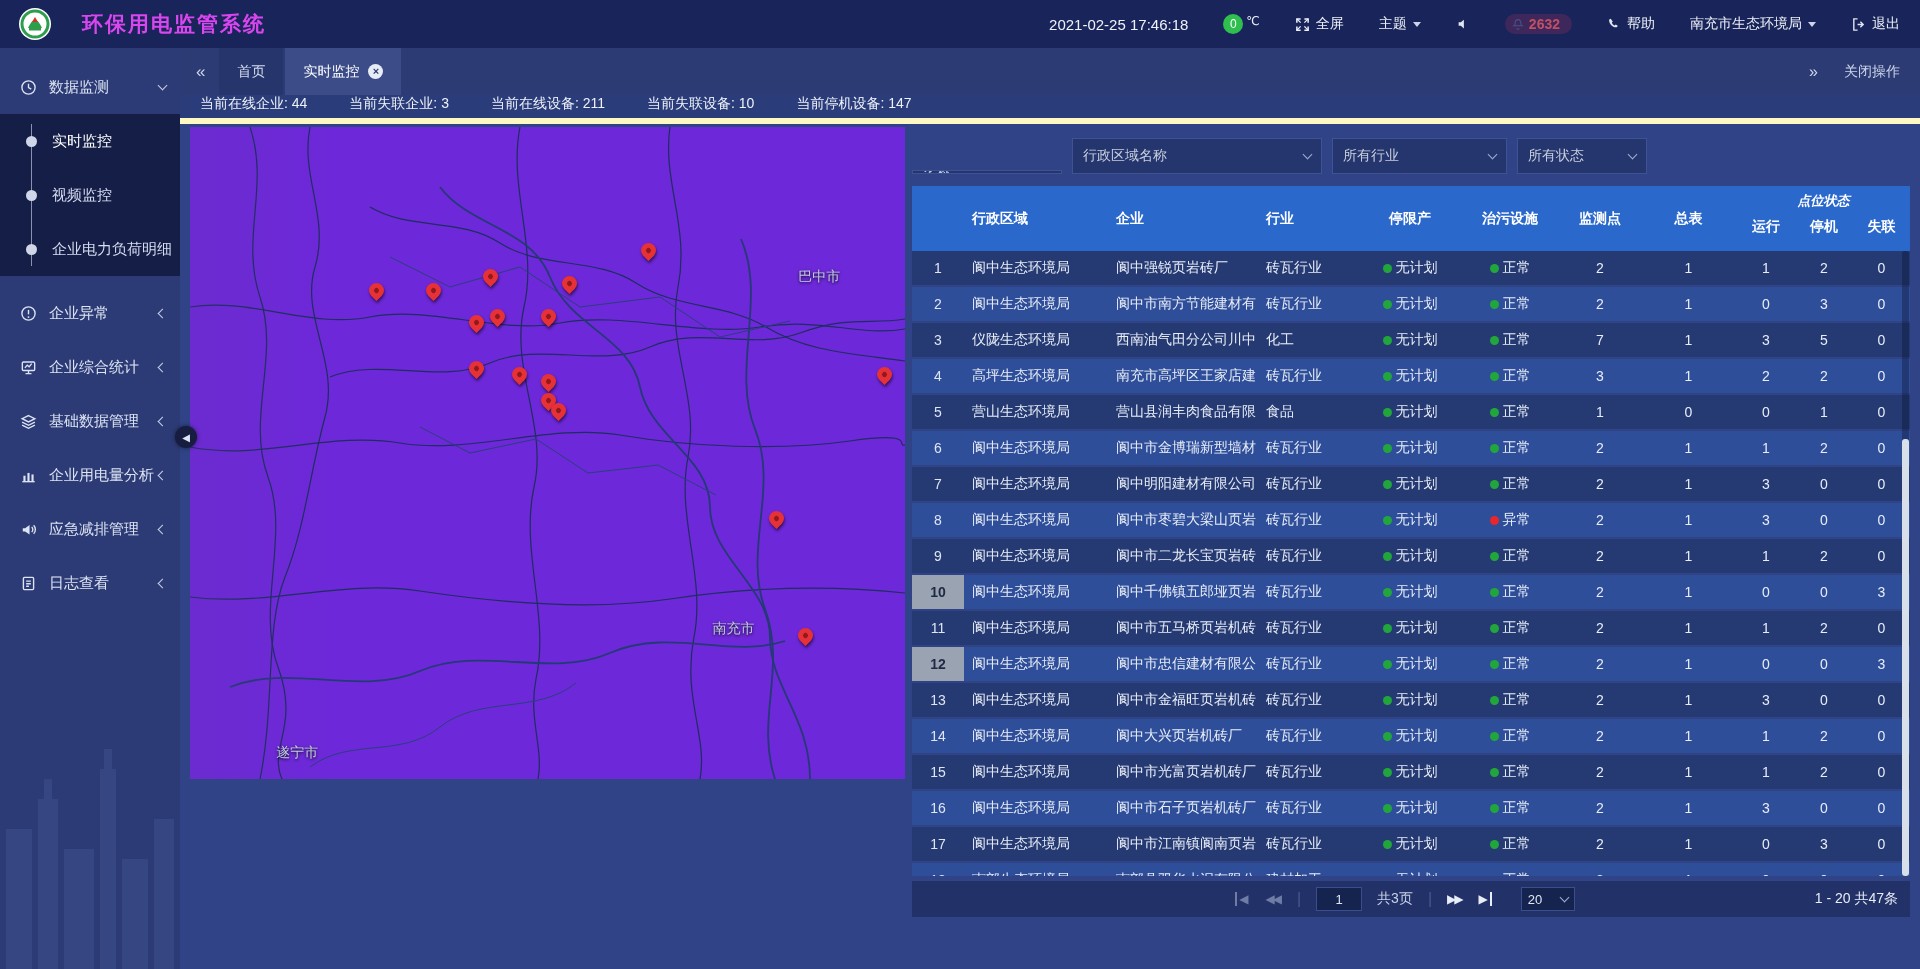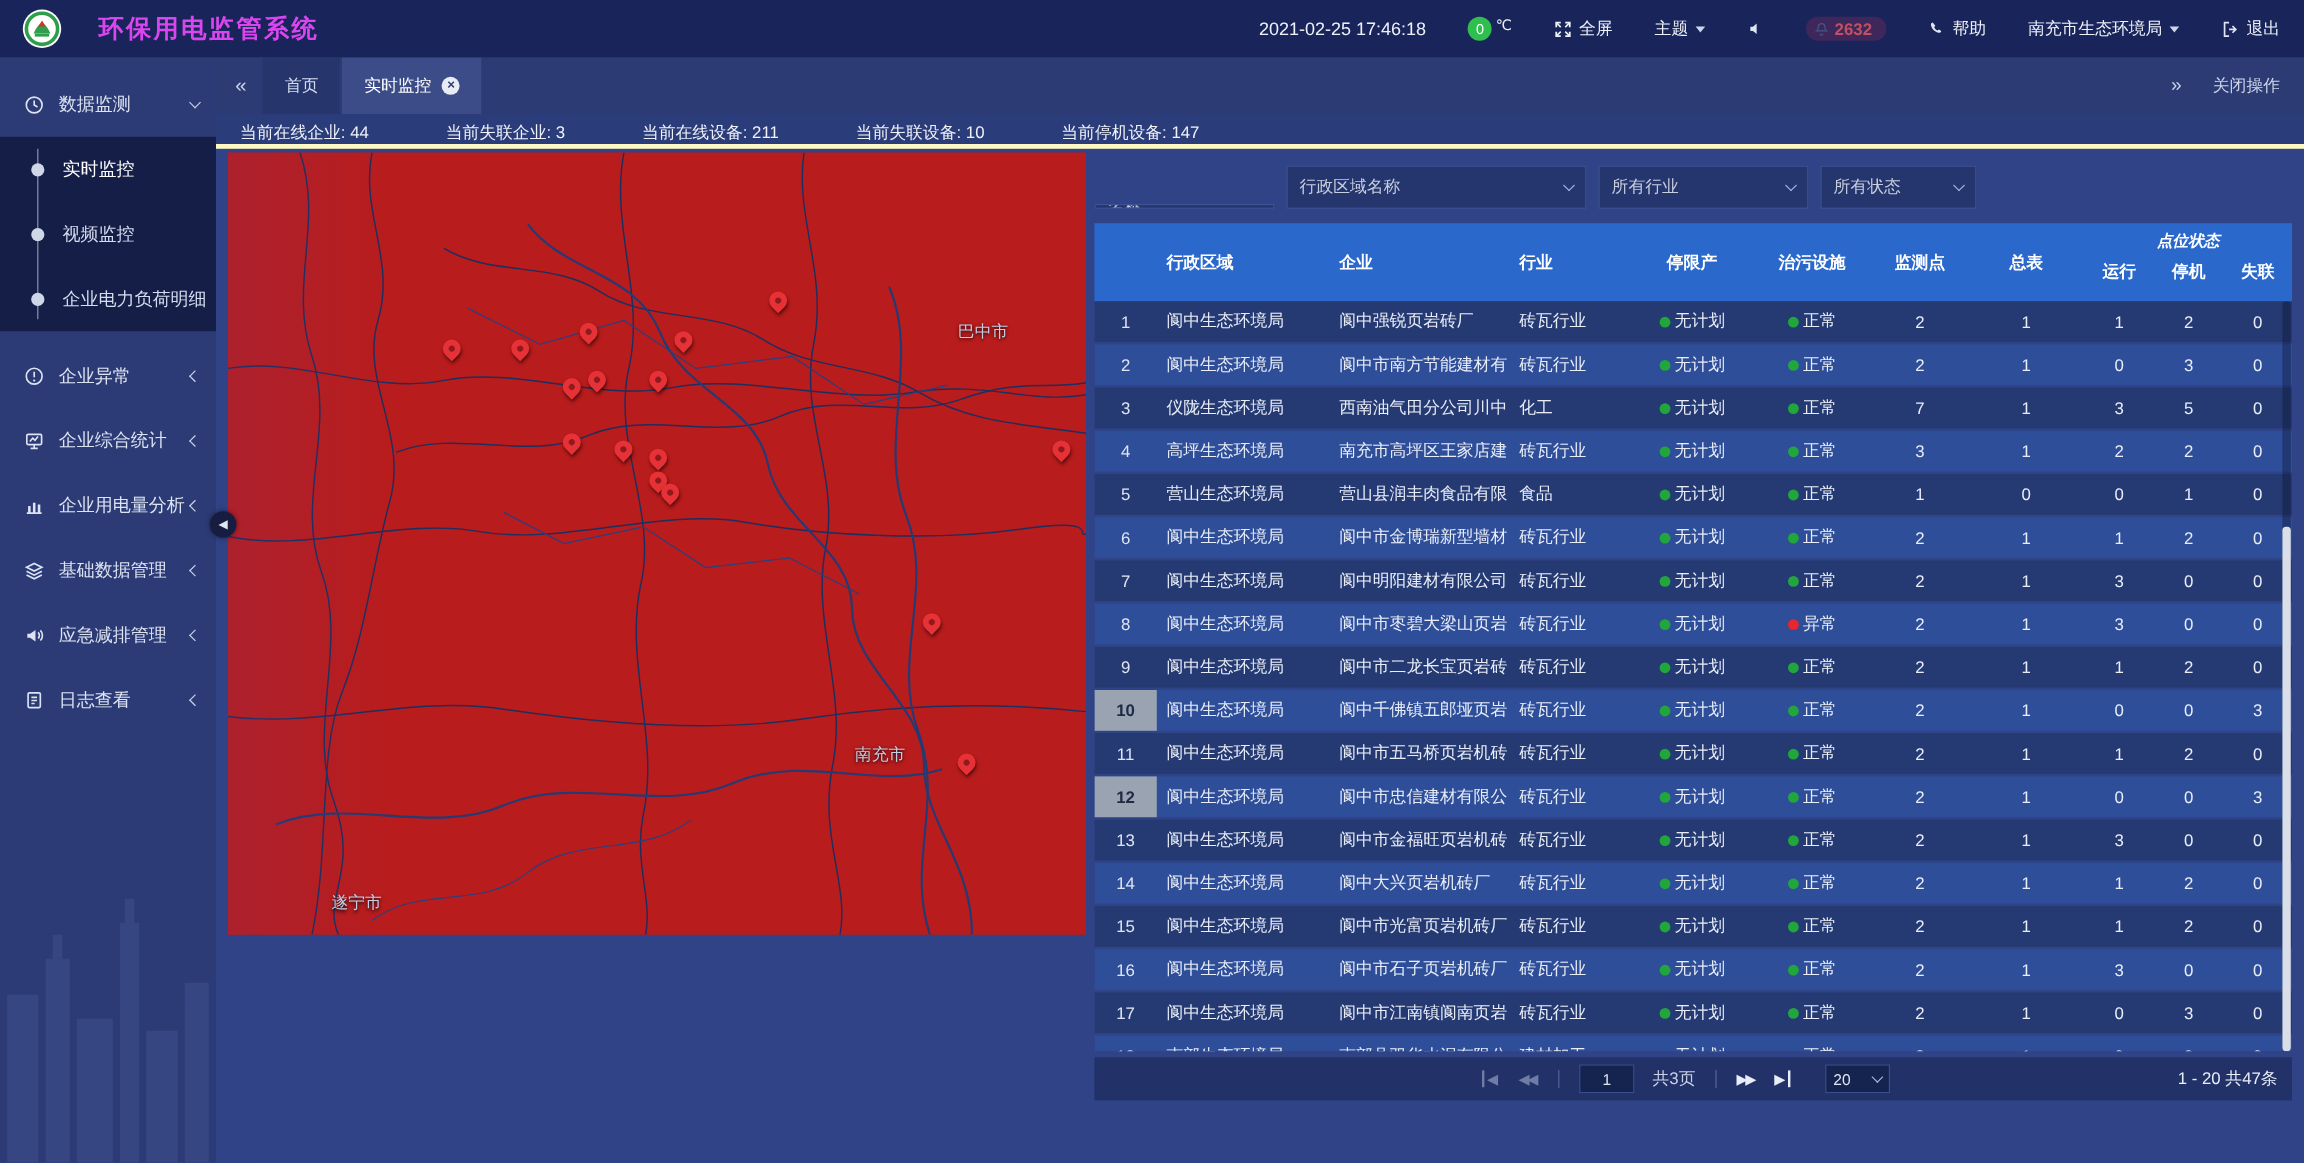--- a/index.html
+++ b/index.html
@@ -53,8 +53,8 @@
   .tab-right { margin-left:auto; display:flex; align-items:center; gap:26px; padding-right:20px; font-size:14px; }
   .tab-ff { font-size:16px; cursor:pointer; }
 
-  .statsbar { height:29px; background:#2b3c7a; border-bottom:4px solid #fef9c3; display:flex;
-    align-items:flex-end; gap:64px; padding-left:20px; font-size:14px; color:#eef1f8; }
+  .statsbar { height:29px; background:#2b3c7a; border-bottom:6px solid #fef9c3; display:flex;
+    align-items:flex-start; gap:42px; padding-left:20px; font-size:14px; color:#eef1f8; }
 
   .main { flex:1; position:relative; display:flex; align-items:flex-start; }
 

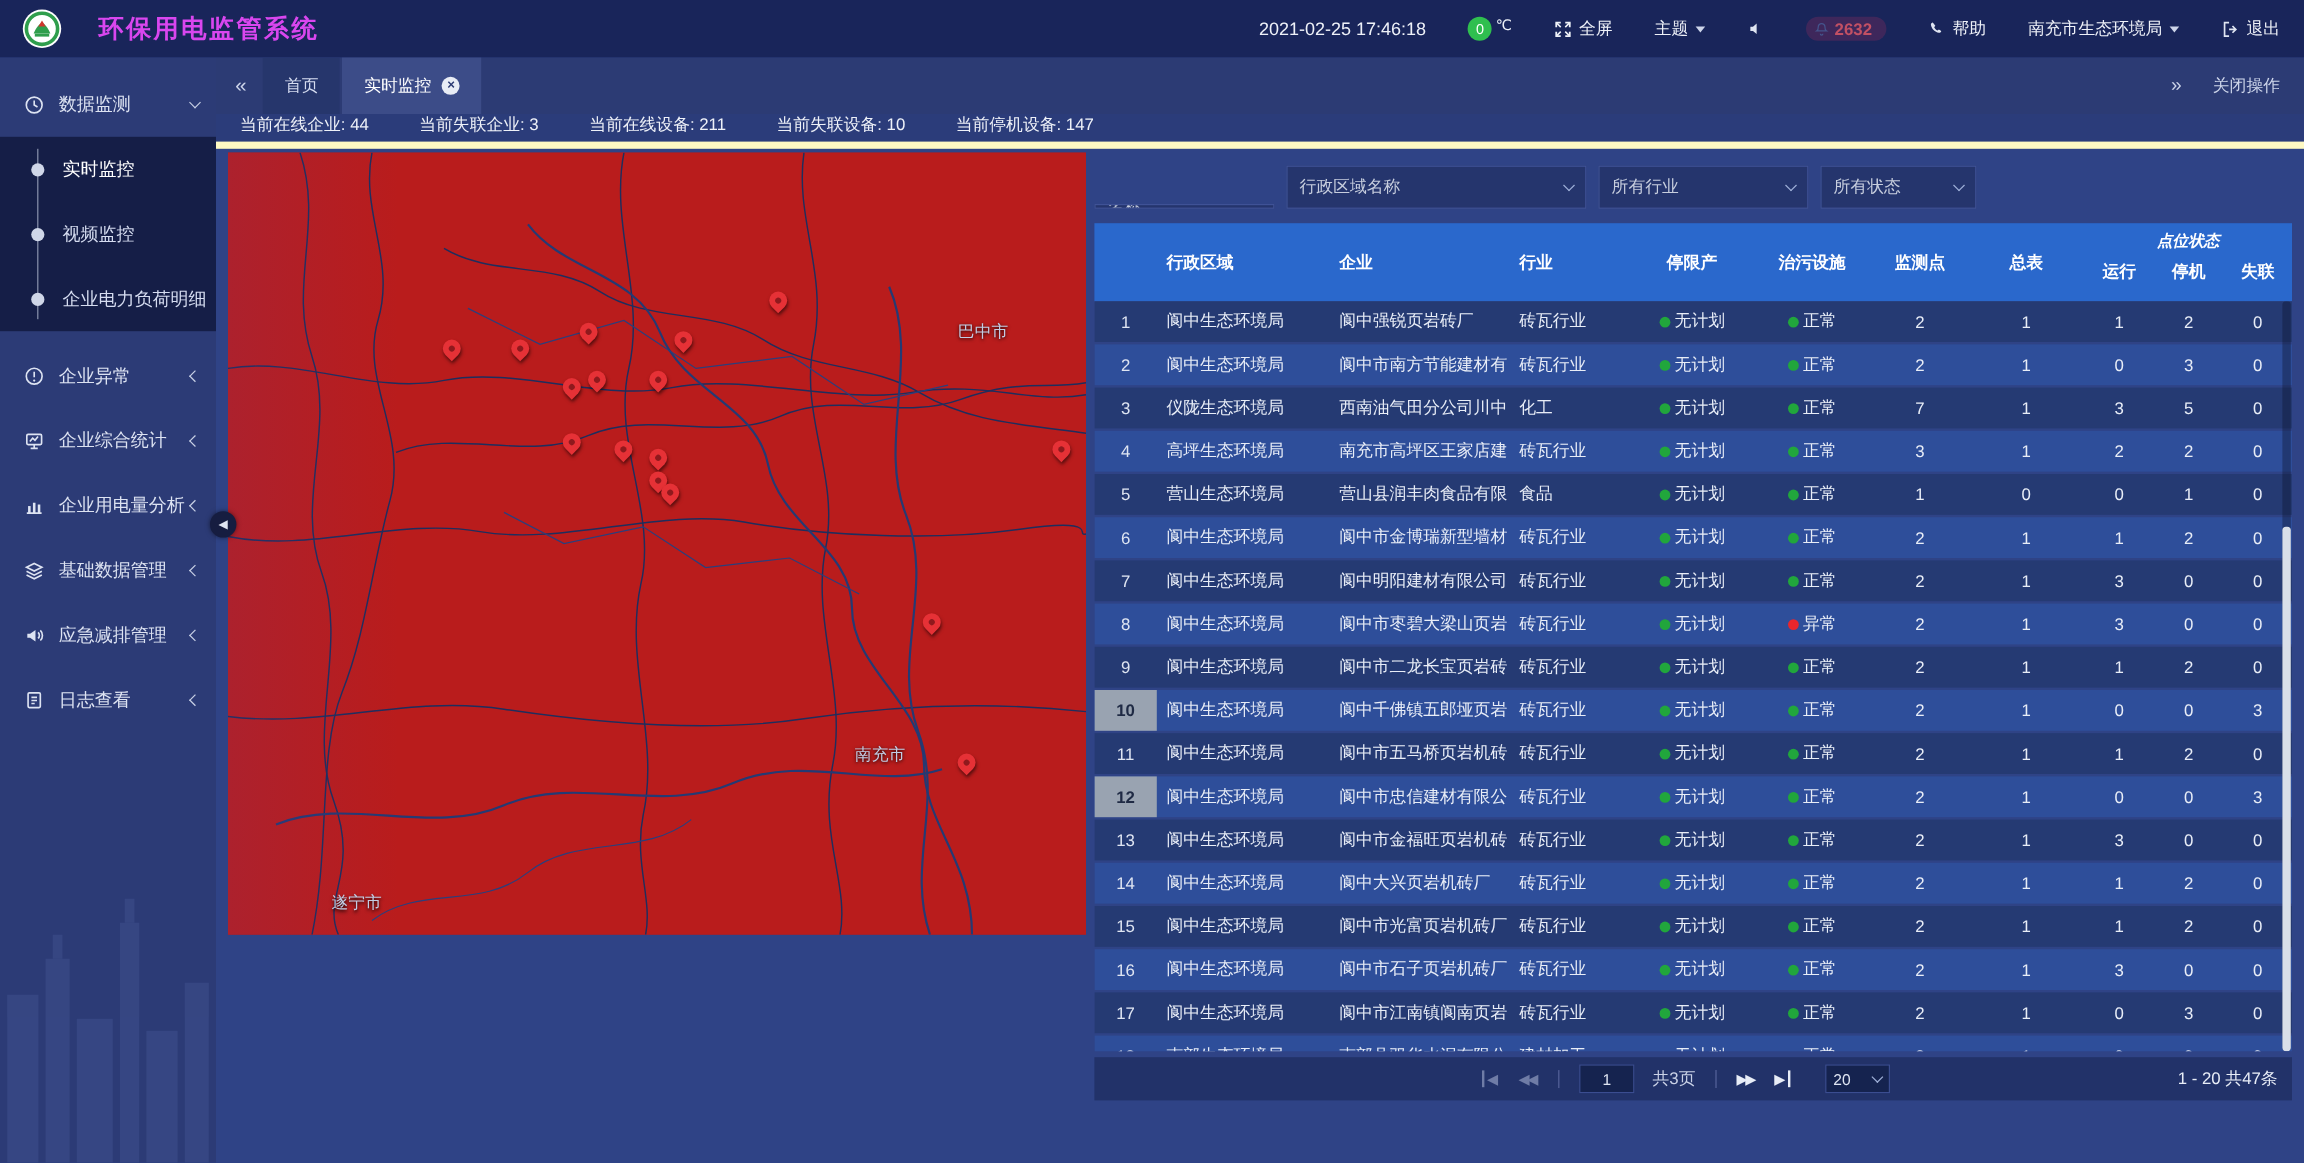--- a/index.html
+++ b/index.html
@@ -59,7 +59,7 @@
   .main { flex:1; position:relative; display:flex; align-items:flex-start; }
 
   
-  .map-panel { width:715px; height:652px; margin:3px 0 0 10px; background:#b91c1c;
+  .map-panel { width:715px; height:652px; margin:3px 0 0 10px; background:#6d28d9;
     position:relative; overflow:hidden; flex:0 0 auto; }
   .map-tint { position:absolute; inset:0; background:linear-gradient(90deg, rgba(96,64,150,.14), rgba(96,64,150,0) 20%); }
   .city-label { position:absolute; color:#c2cde4; font-size:14px; text-shadow:0 1px 3px #000; transform:translate(-50%,-50%); }

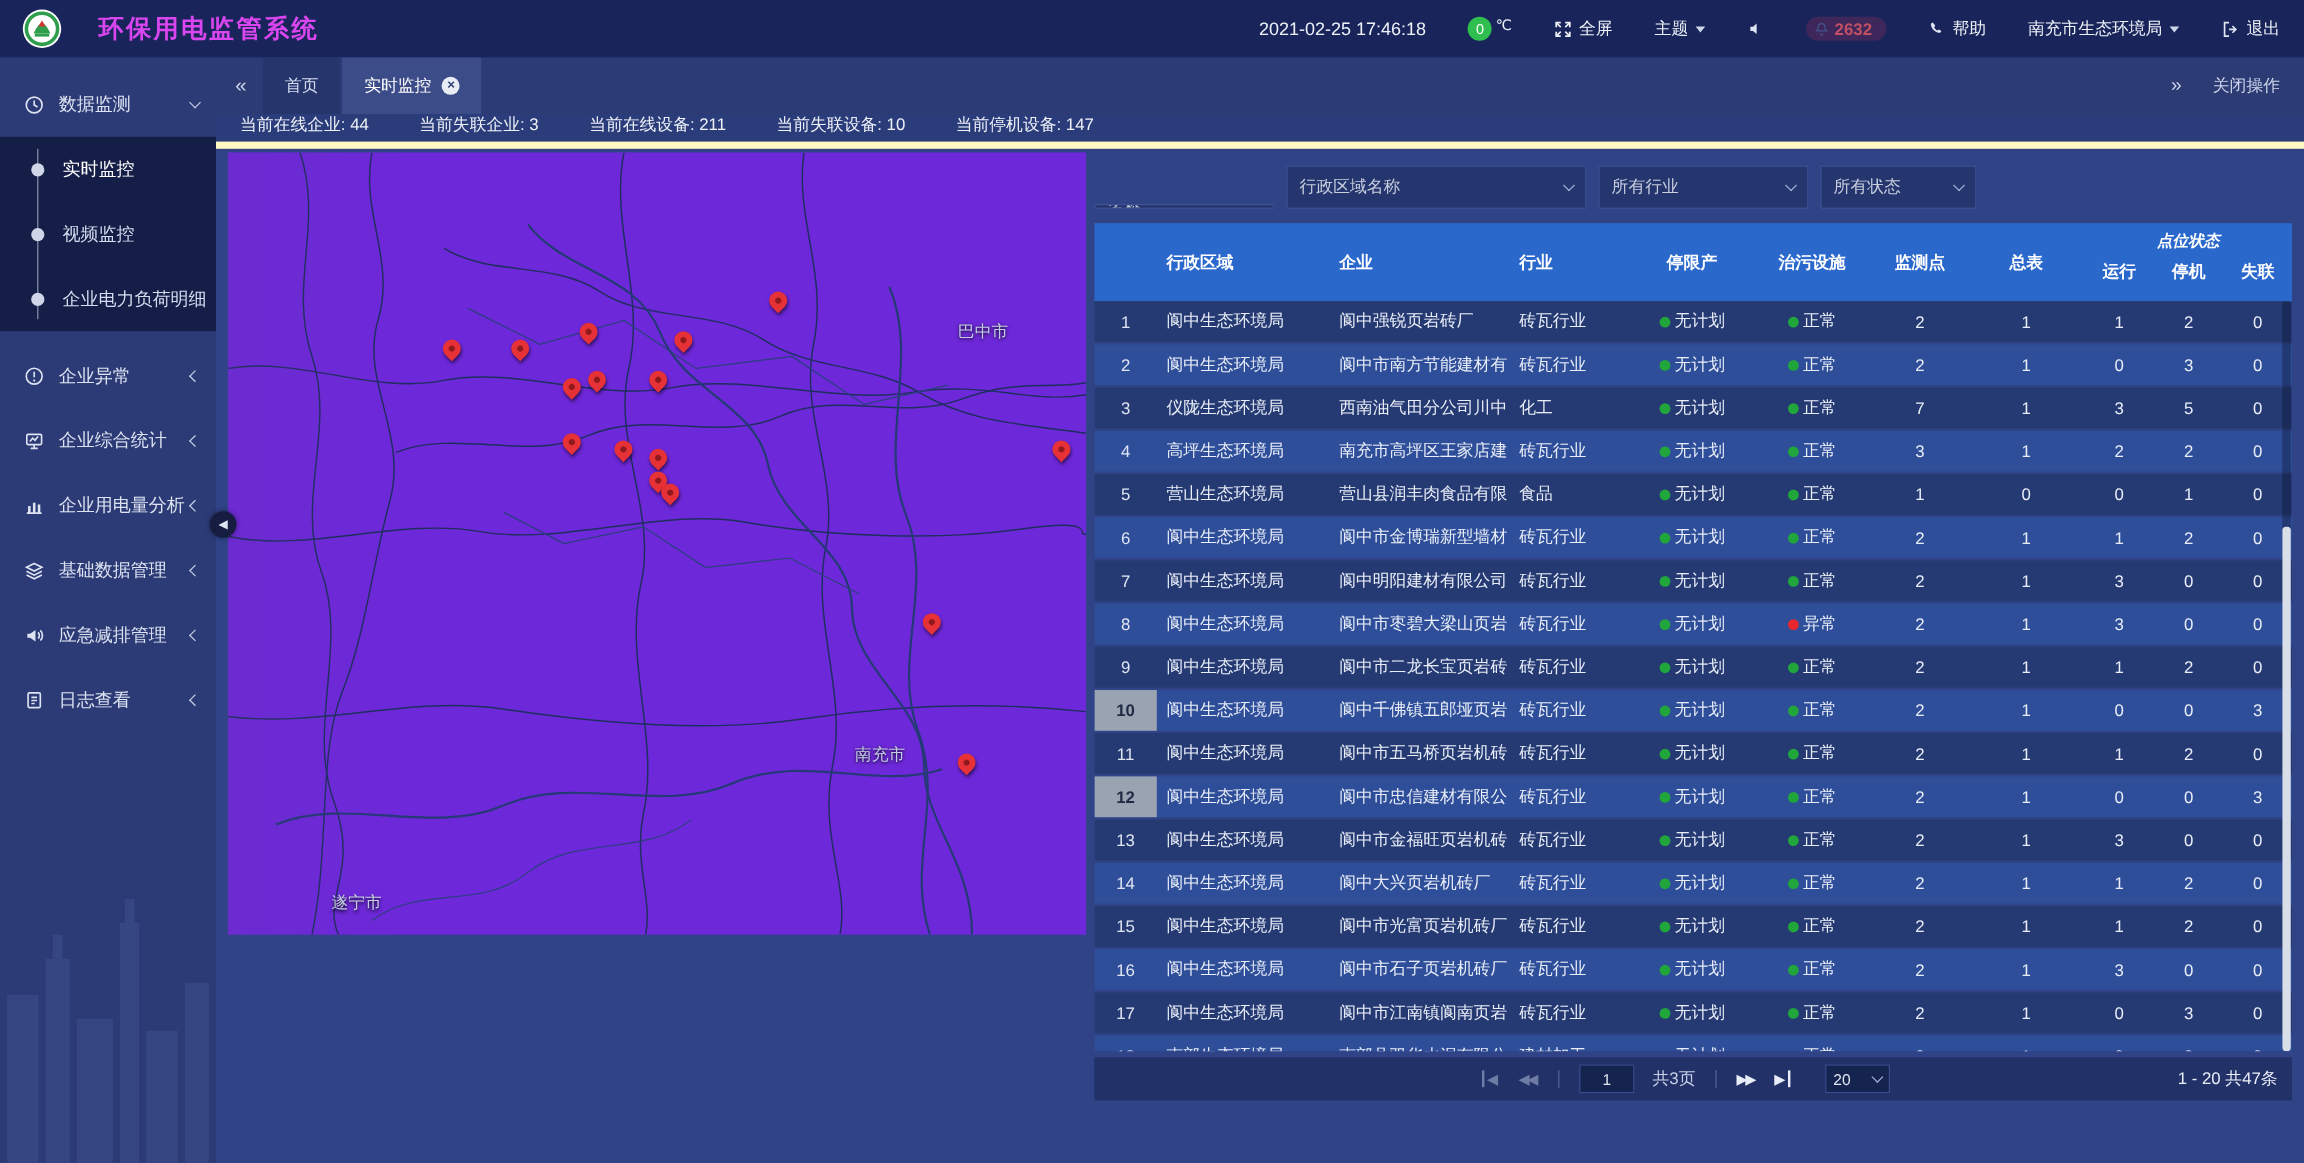--- a/index.html
+++ b/index.html
@@ -223,21 +223,21 @@
       </div>
       <div class="side-item">
         <svg class="icon" viewBox="0 0 16 16" fill="none" stroke="#dde3f2" stroke-width="1.3">
+          <path d="M8 2.4l6 3-6 3-6-3z"></path>
+          <path d="M2 8.6l6 3 6-3"></path>
+          <path d="M2 11.4l6 3 6-3"></path>
+        </svg>
+        <span class="lbl">基础数据管理</span>
+        <span class="chev left"></span>
+      </div>
+      <div class="side-item">
+        <svg class="icon" viewBox="0 0 16 16" fill="none" stroke="#dde3f2" stroke-width="1.3">
           <path d="M2.2 13.8h11.6"></path>
           <rect x="3.2" y="8.2" width="2" height="5.6" fill="#dde3f2" stroke="none"></rect>
           <rect x="7" y="5.6" width="2" height="8.2" fill="#dde3f2" stroke="none"></rect>
           <rect x="10.8" y="7" width="2" height="6.8" fill="#dde3f2" stroke="none"></rect>
         </svg>
         <span class="lbl">企业用电量分析</span>
-        <span class="chev left"></span>
-      </div>
-      <div class="side-item">
-        <svg class="icon" viewBox="0 0 16 16" fill="none" stroke="#dde3f2" stroke-width="1.3">
-          <path d="M8 2.4l6 3-6 3-6-3z"></path>
-          <path d="M2 8.6l6 3 6-3"></path>
-          <path d="M2 11.4l6 3 6-3"></path>
-        </svg>
-        <span class="lbl">基础数据管理</span>
         <span class="chev left"></span>
       </div>
       <div class="side-item">

